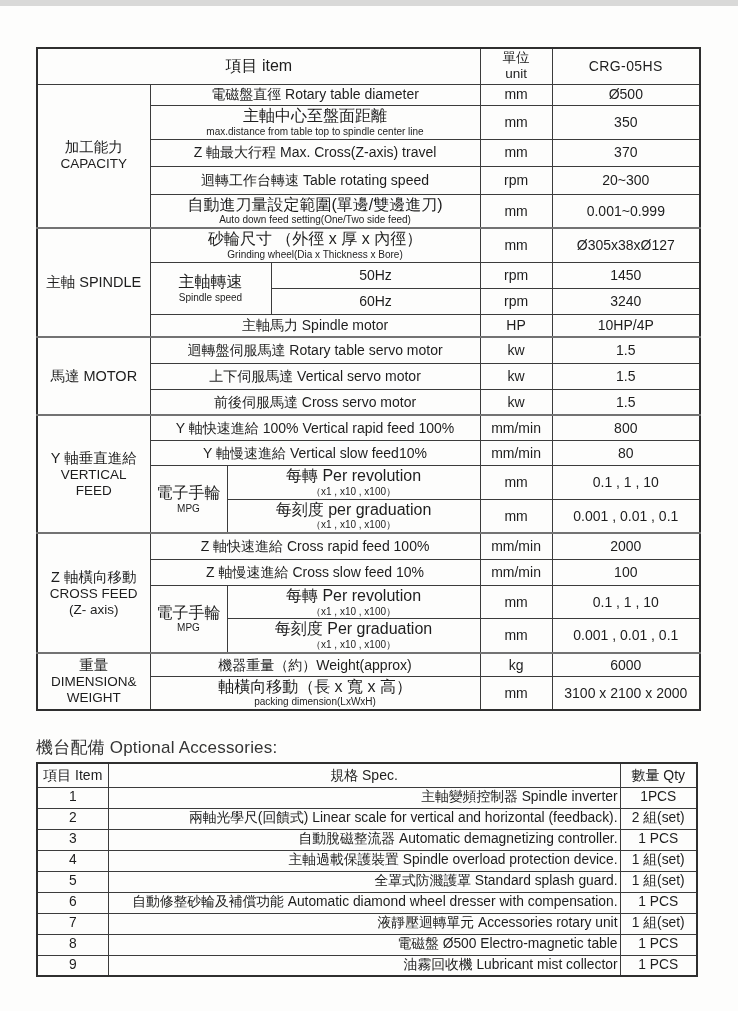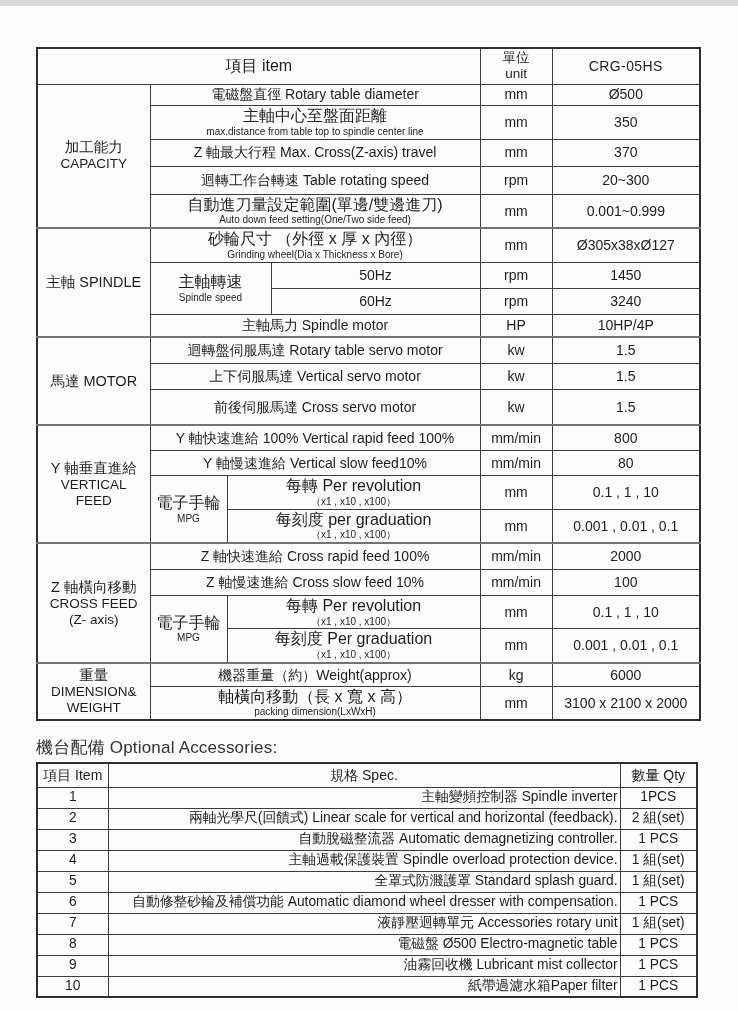--- a/index.html
+++ b/index.html
@@ -140,7 +140,7 @@
       <td>kw</td>
       <td>1.5</td>
     </tr>
-    <tr style="height:36px">
+    <tr style="height:26px">
       <td colspan="3">前後伺服馬達 Cross servo motor</td>
       <td>kw</td>
       <td>1.5</td>

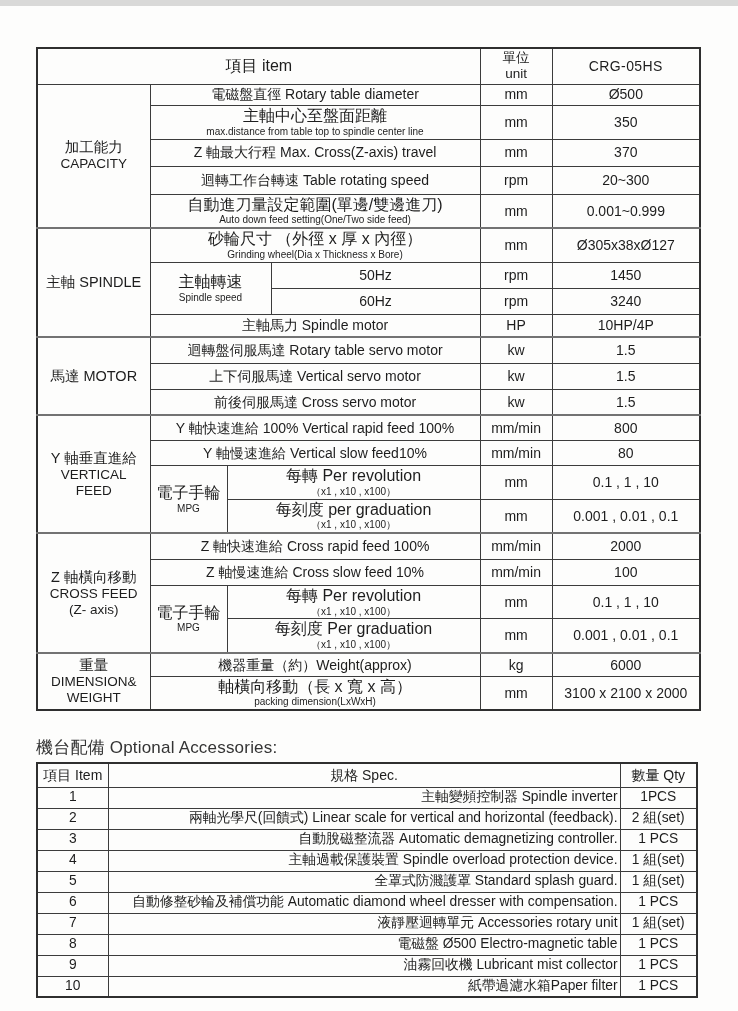--- a/index.html
+++ b/index.html
@@ -298,11 +298,6 @@
       <td class="specl">油霧回收機 Lubricant mist collector</td>
       <td>1 PCS</td>
     </tr>
-    <tr style="height:21px">
-      <td>10</td>
-      <td class="specl">紙帶過濾水箱Paper filter</td>
-      <td>1 PCS</td>
-    </tr>
   </tbody>
     </table>
 </div>

